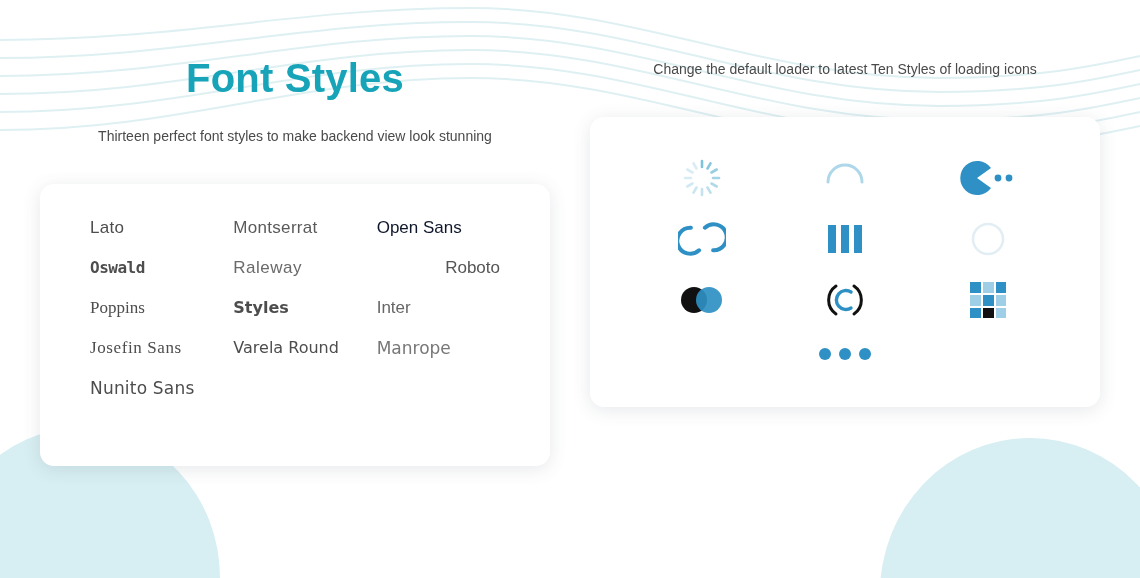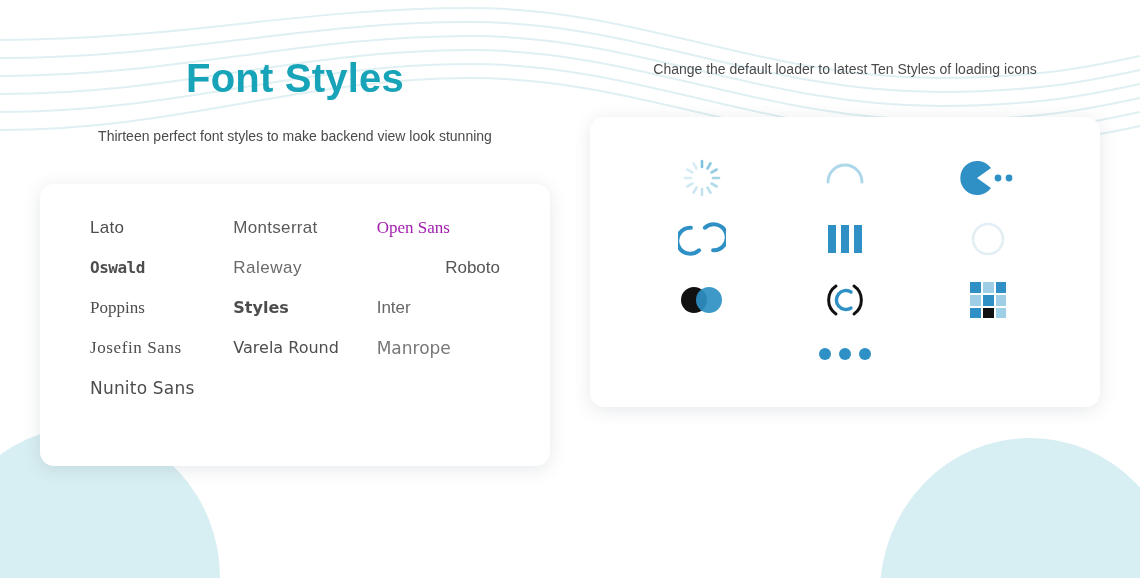--- a/index.html
+++ b/index.html
@@ -114,7 +114,7 @@
   .f-raleway     { font-family: "Liberation Sans", sans-serif; font-weight: 300; color: #6a6a6a; letter-spacing: .5px; }
   .f-rubik       { font-family: "DejaVu Sans", sans-serif; font-weight: bold; font-size: 16px; }
   .f-varela      { font-family: "DejaVu Sans", sans-serif; font-weight: 400; font-size: 16px; }
-  .f-opensans    { font-family: Liberation Serif, serif; font-weight: 400; color: #a21caf; }
+  .f-opensans    { font-family: Liberation Sans, sans-serif; font-weight: 400; color: #0f172a; }
   .f-roboto      { font-family: "Liberation Sans", sans-serif; font-weight: 400; color: #555; text-align: right; }
   .f-inter       { font-family: "Liberation Sans", sans-serif; font-weight: 400; color: #666; }
   .f-manrope     { font-family: "DejaVu Sans", sans-serif; font-weight: 400; color: #777; }

